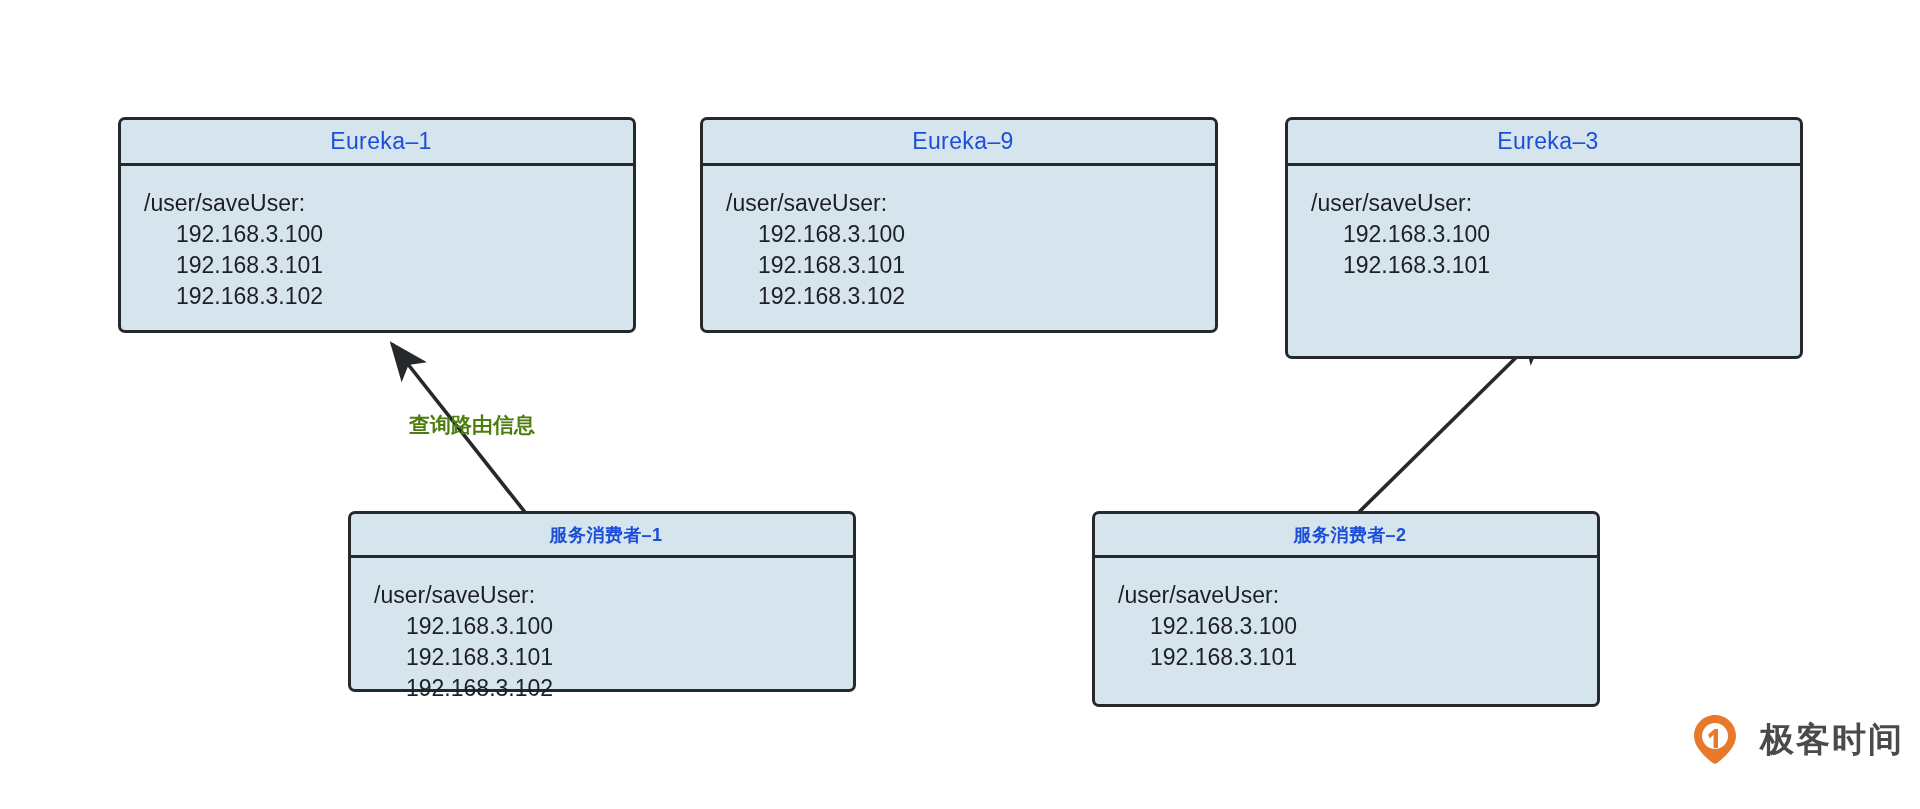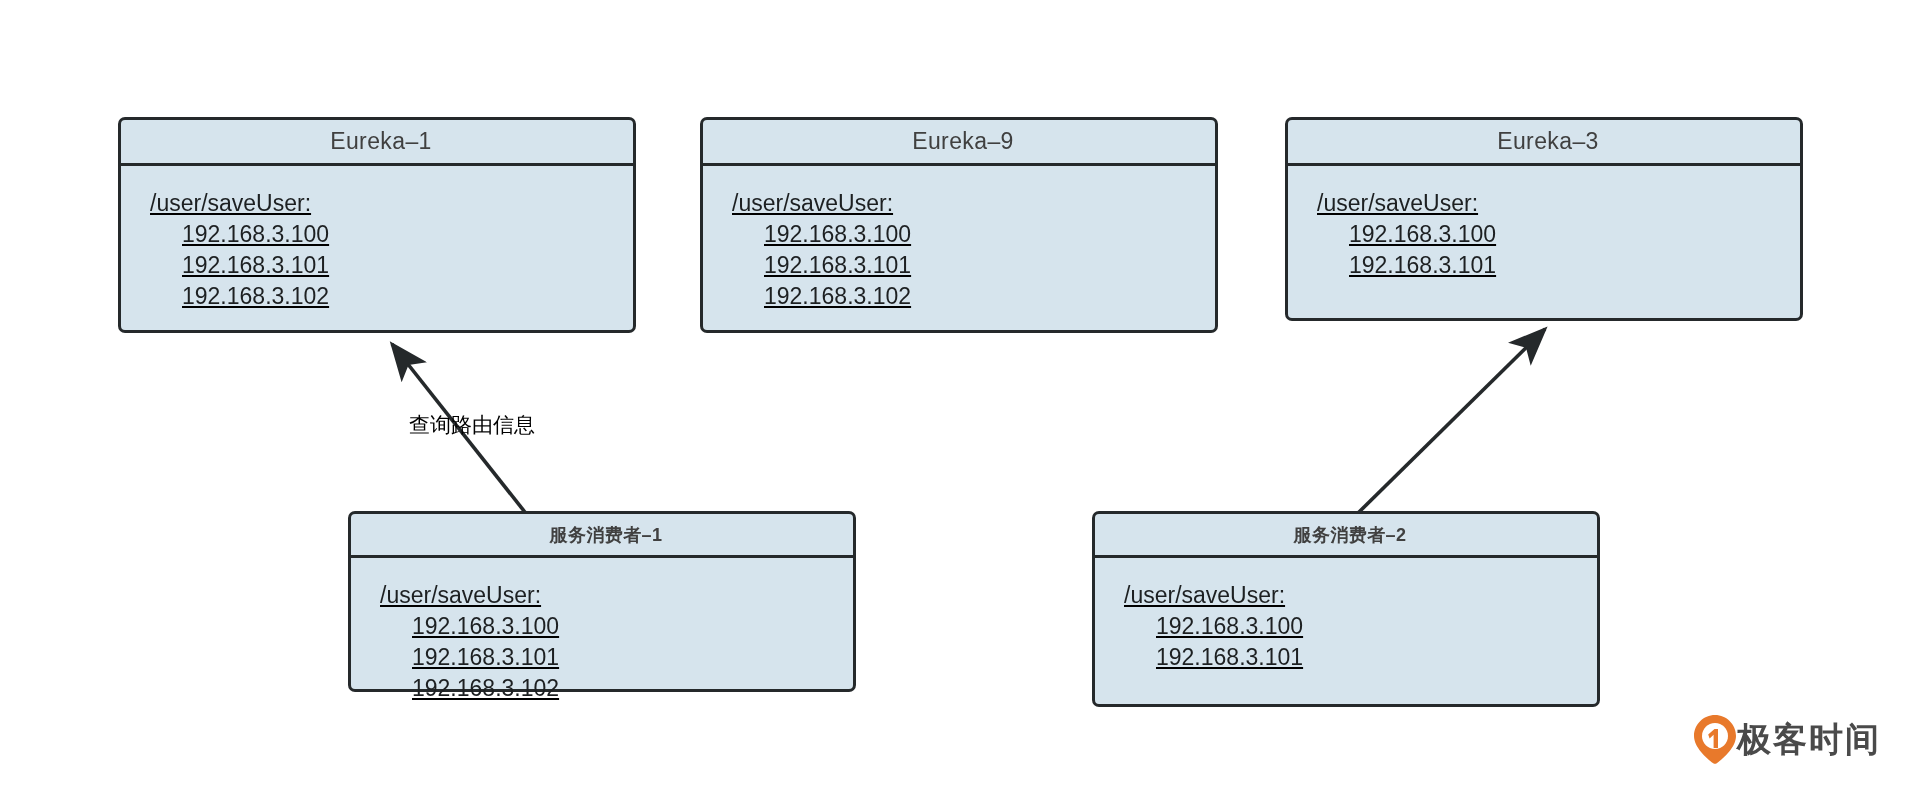--- a/index.html
+++ b/index.html
@@ -44,7 +44,7 @@
   }
   .node-title {
     font-size: 23px;
-    color: #404040;
+    color: #1d4ed8;
     letter-spacing: 0.4px;
     line-height: 1;
     white-space: nowrap;

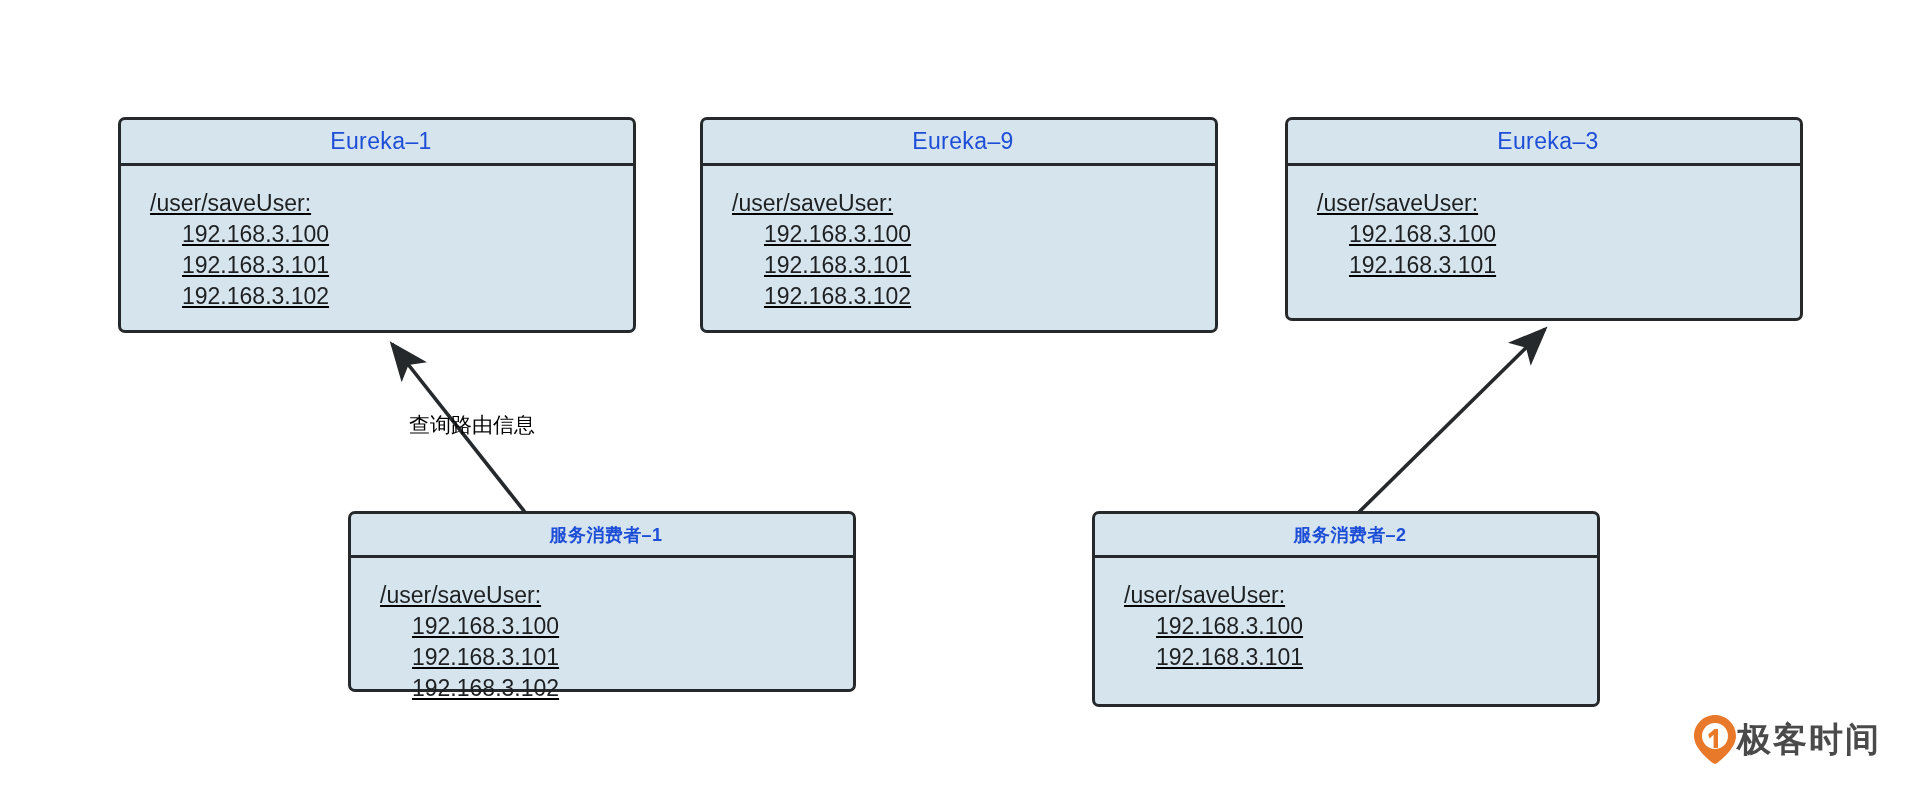--- a/index.html
+++ b/index.html
@@ -139,7 +139,7 @@
     </div>
   </div>
 
-  <div class="node" style="left:1285px; top:117px; width:518px; height:204px;">
+  <div class="node" style="left:1285px; top:117px; width:518px; height:242px;">
     <div class="node-header" style="height:46px;">
       <span class="node-title">Eureka–3</span>
     </div>

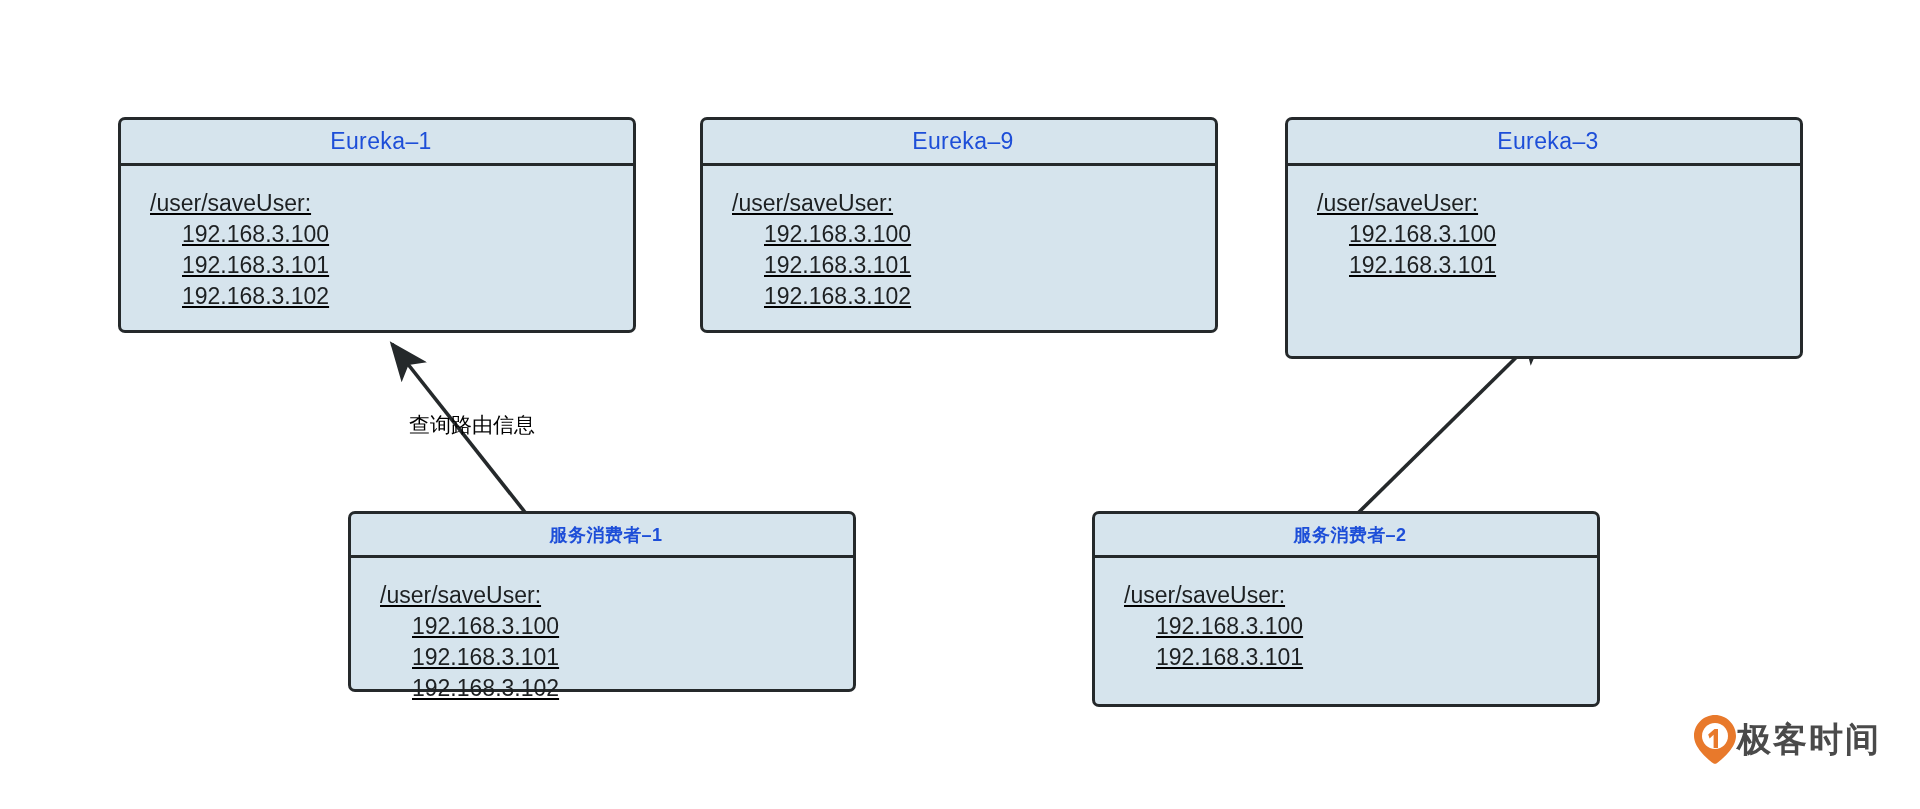--- a/index.html
+++ b/index.html
@@ -57,8 +57,7 @@
   .node-body {
     flex: 1 1 auto;
     box-sizing: border-box;
-    padding: 22px 0 0 29px;
-    text-decoration: underline;
+    padding: 22px 0 0 23px;
   }
   .body-line {
     font-size: 23px;

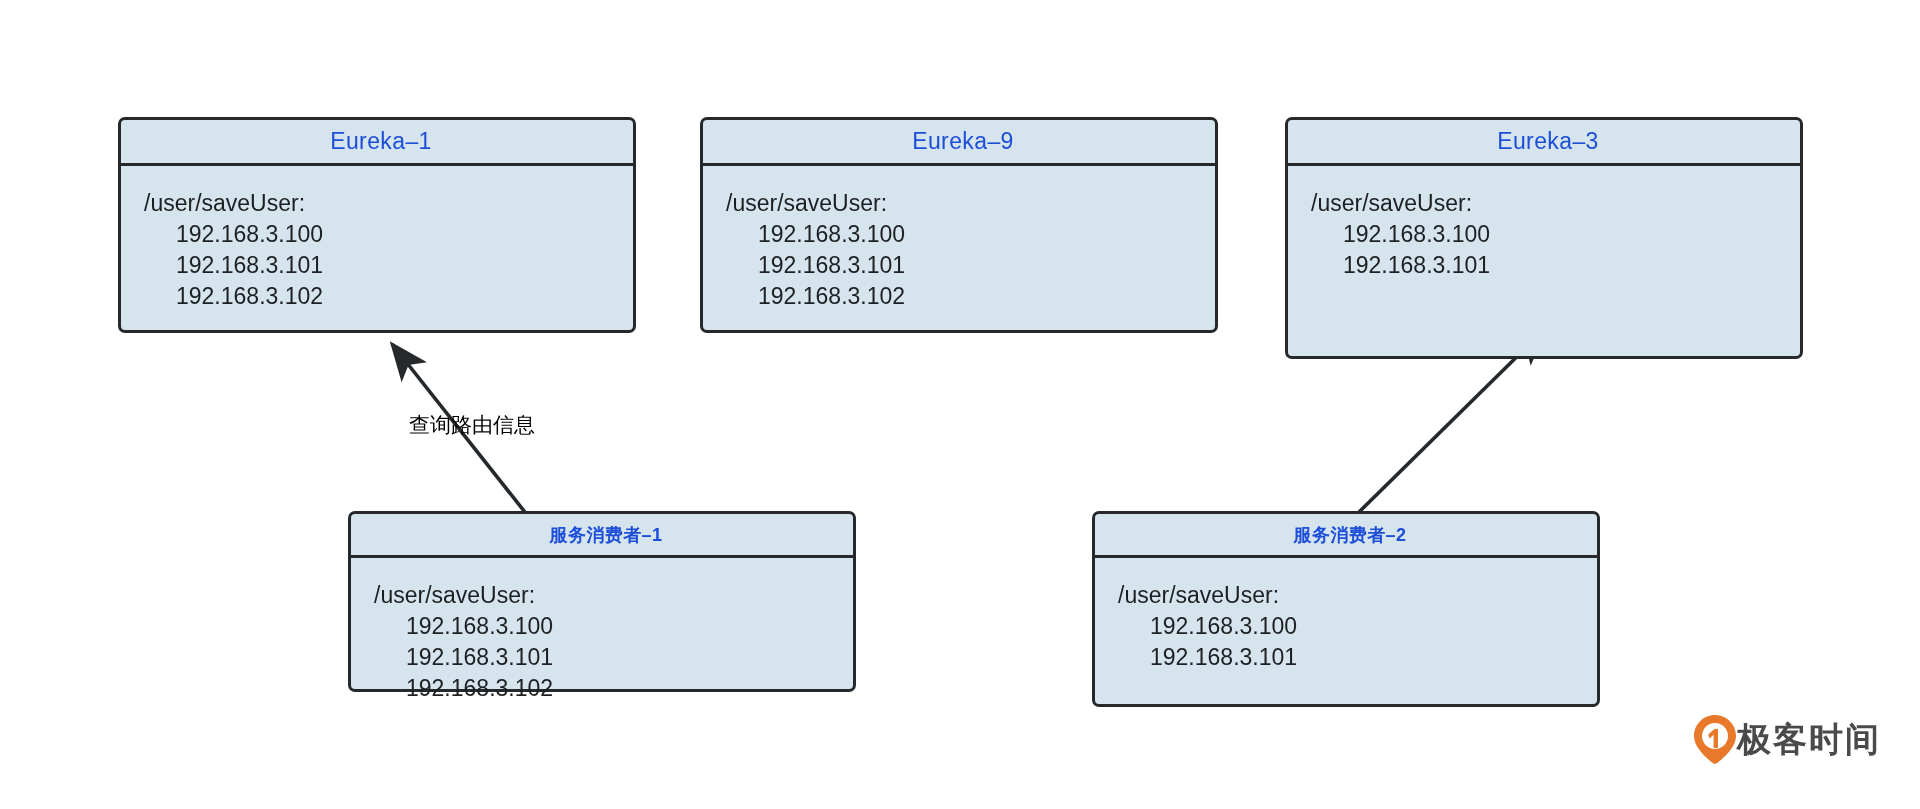--- a/index.html
+++ b/index.html
@@ -73,9 +73,10 @@
   .edge-label {
     position: absolute;
     font-size: 21px;
-    color: #000000;
+    color: #4d7c0f;
     white-space: nowrap;
     z-index: 4;
+    font-weight: bold;
   }
 
   

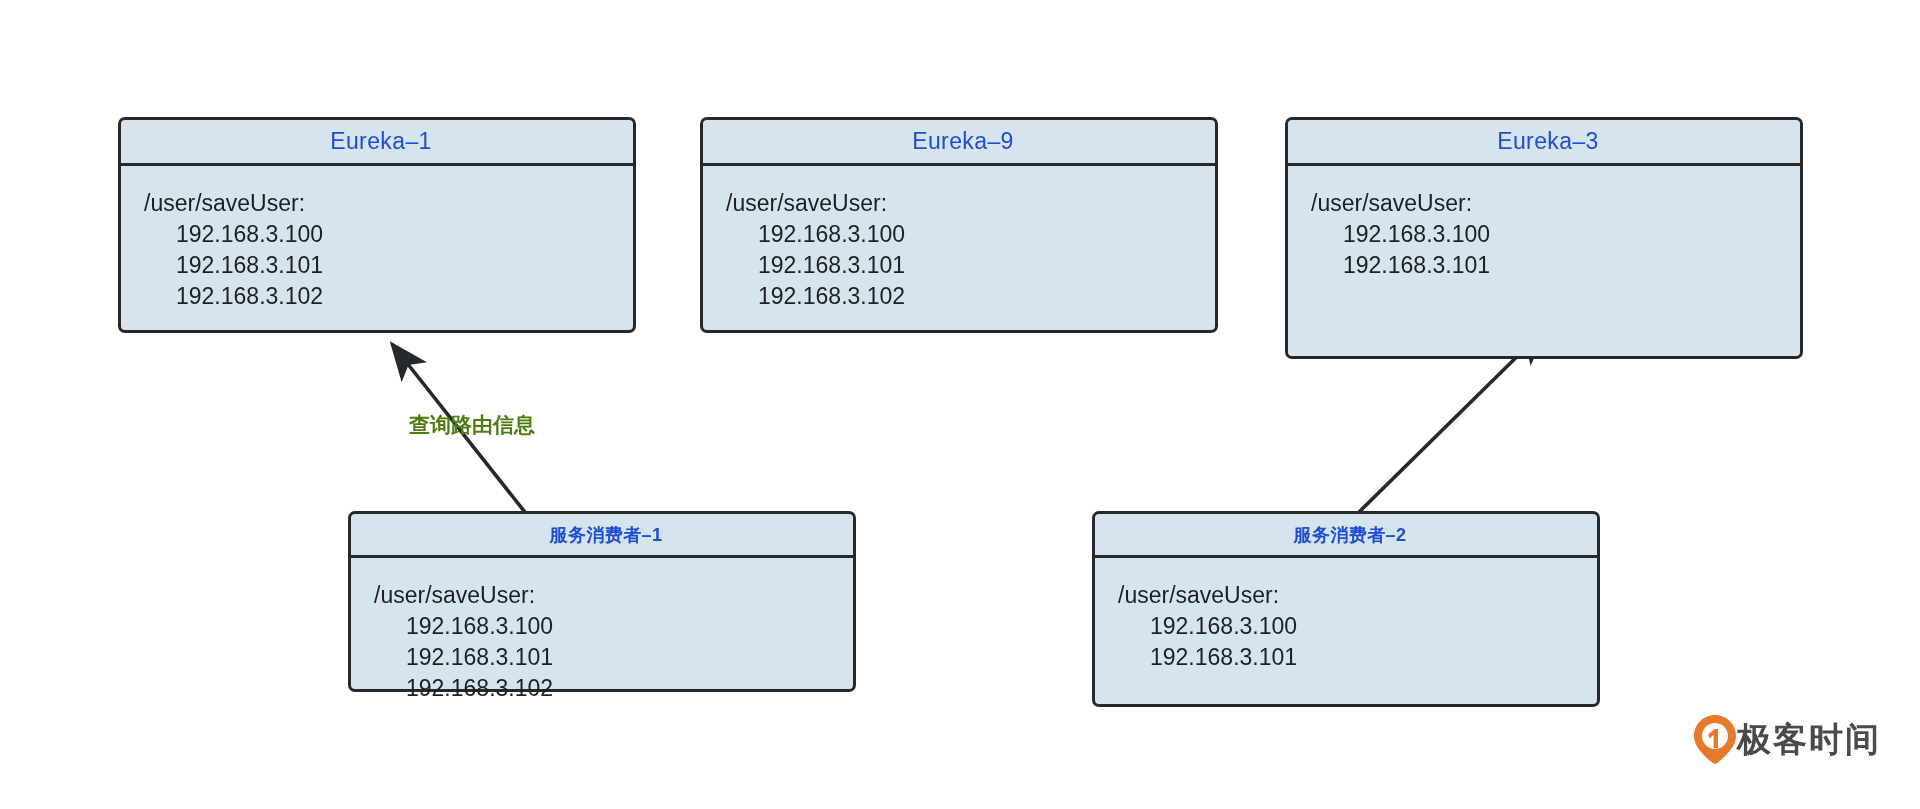--- a/index.html
+++ b/index.html
@@ -84,7 +84,7 @@
     position: absolute;
     display: flex;
     align-items: center;
-    gap: 0;
+    gap: 23px;
     z-index: 5;
   }
   .watermark-text {

